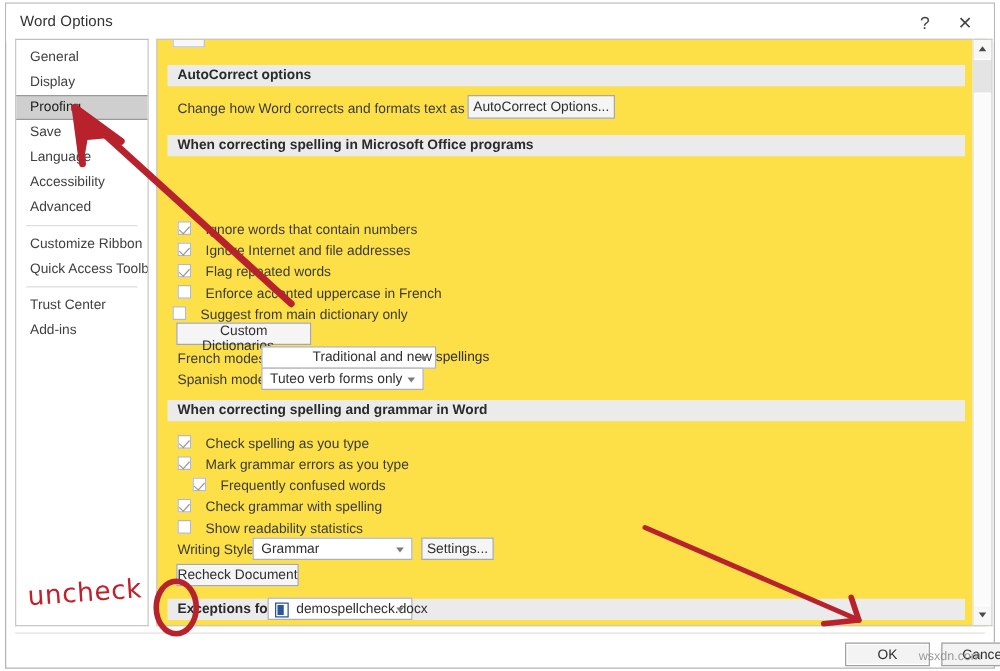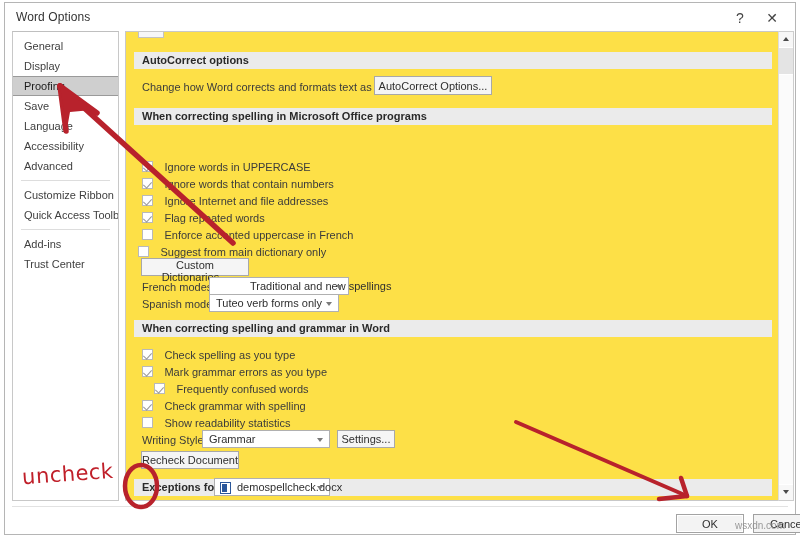--- a/index.html
+++ b/index.html
@@ -343,10 +343,6 @@
 
         <div class="sec-head" style="top:76px;">When correcting spelling in Microsoft Office programs</div>
 
-        <div class="cb-row" style="left:16px; top:125px;">
-          <span class="cb checked"></span>
-          <span class="cb-label">Ignore words in UPPERCASE</span>
-        </div>
         <div class="cb-row" style="left:16px; top:142px;">
           <span class="cb checked"></span>
           <span class="cb-label">Ignore words that contain numbers</span>

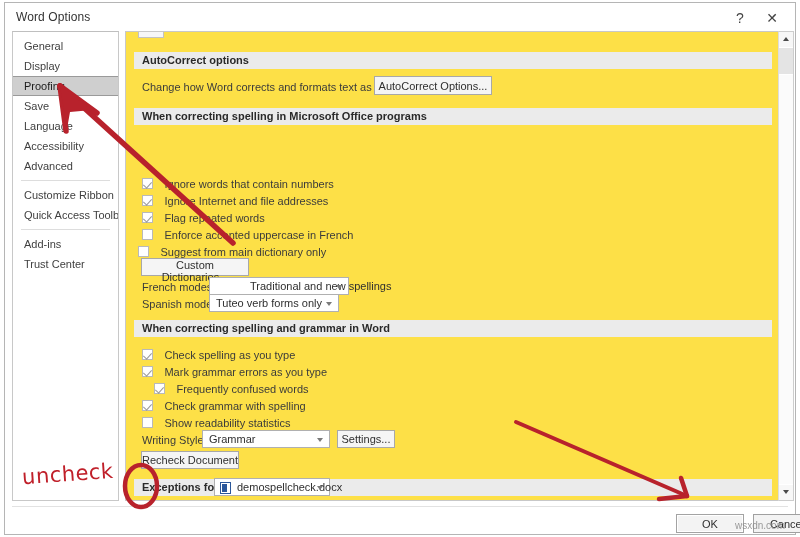--- a/index.html
+++ b/index.html
@@ -328,8 +328,8 @@
       <div class="nav-item">Customize Ribbon</div>
       <div class="nav-item">Quick Access Toolbar</div>
       <div class="nav-sep"></div>
+      <div class="nav-item">Trust Center</div>
       <div class="nav-item">Add-ins</div>
-      <div class="nav-item">Trust Center</div>
     </div>
 
     <div class="pane">

